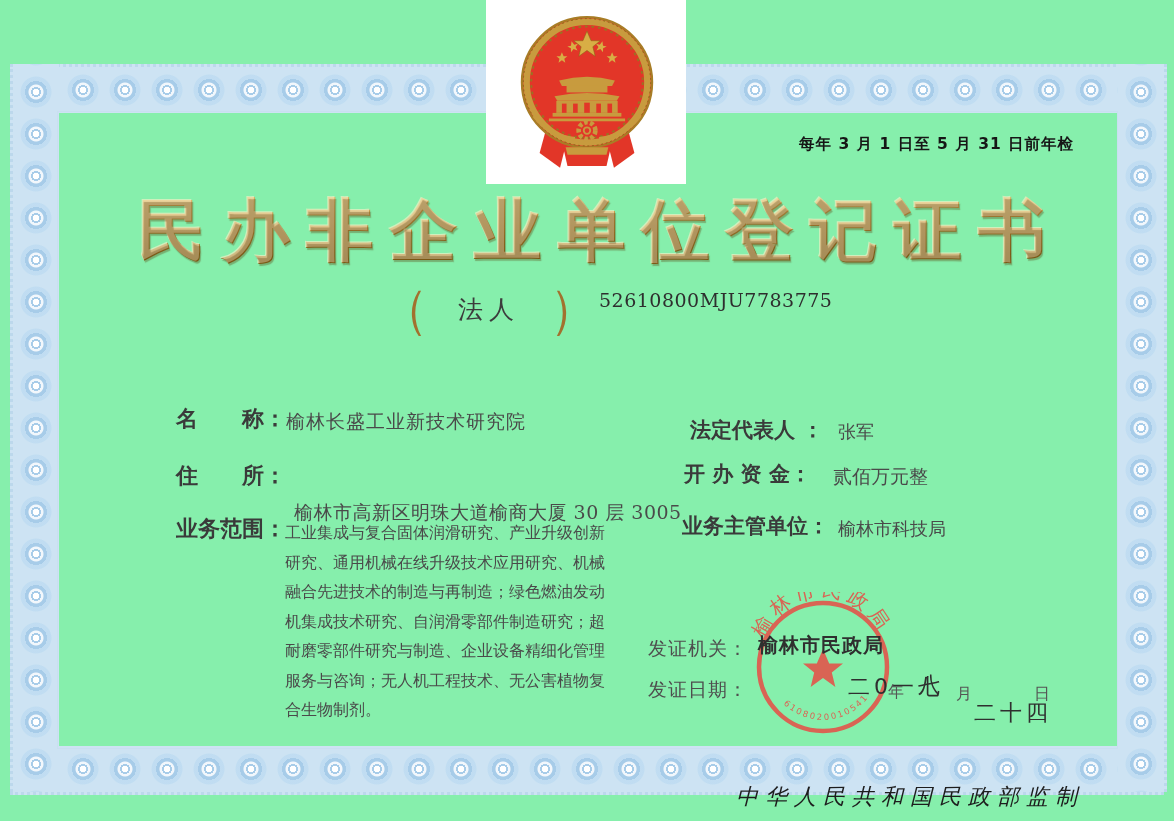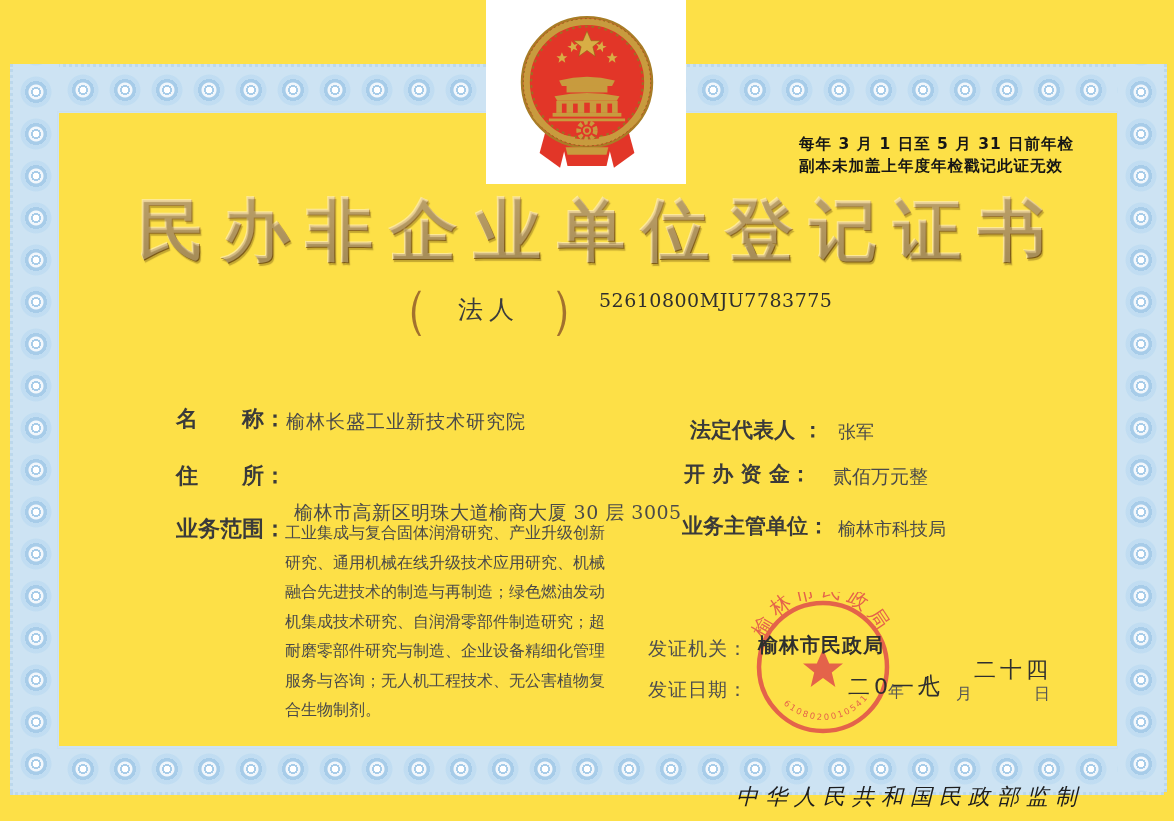--- a/index.html
+++ b/index.html
@@ -4,7 +4,7 @@
 <style>
   html,body{margin:0;padding:0;background:#ffffff;}
   .certificate{
-    position:relative;width:1174px;height:821px;background:#fde047;overflow:hidden;
+    position:relative;width:1174px;height:821px;background:#86efac;overflow:hidden;
     font-family:"DejaVu Sans",sans-serif;
   }
   

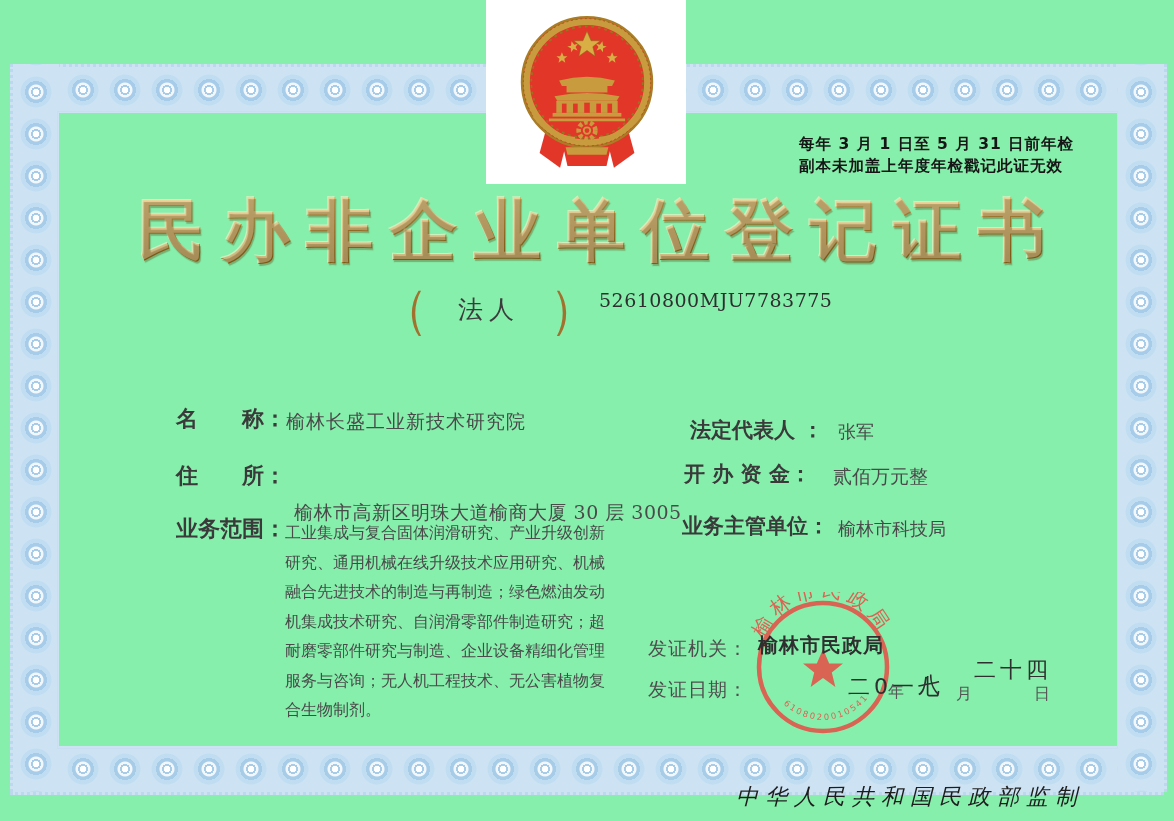--- a/index.html
+++ b/index.html
@@ -115,7 +115,6 @@
 
   <div class="note">
     <div>每年 3 月 1 日至 5 月 31 日前年检</div>
-    <div>副本未加盖上年度年检戳记此证无效</div>
   </div>
 
   <div class="title">民办非企业单位登记证书</div>

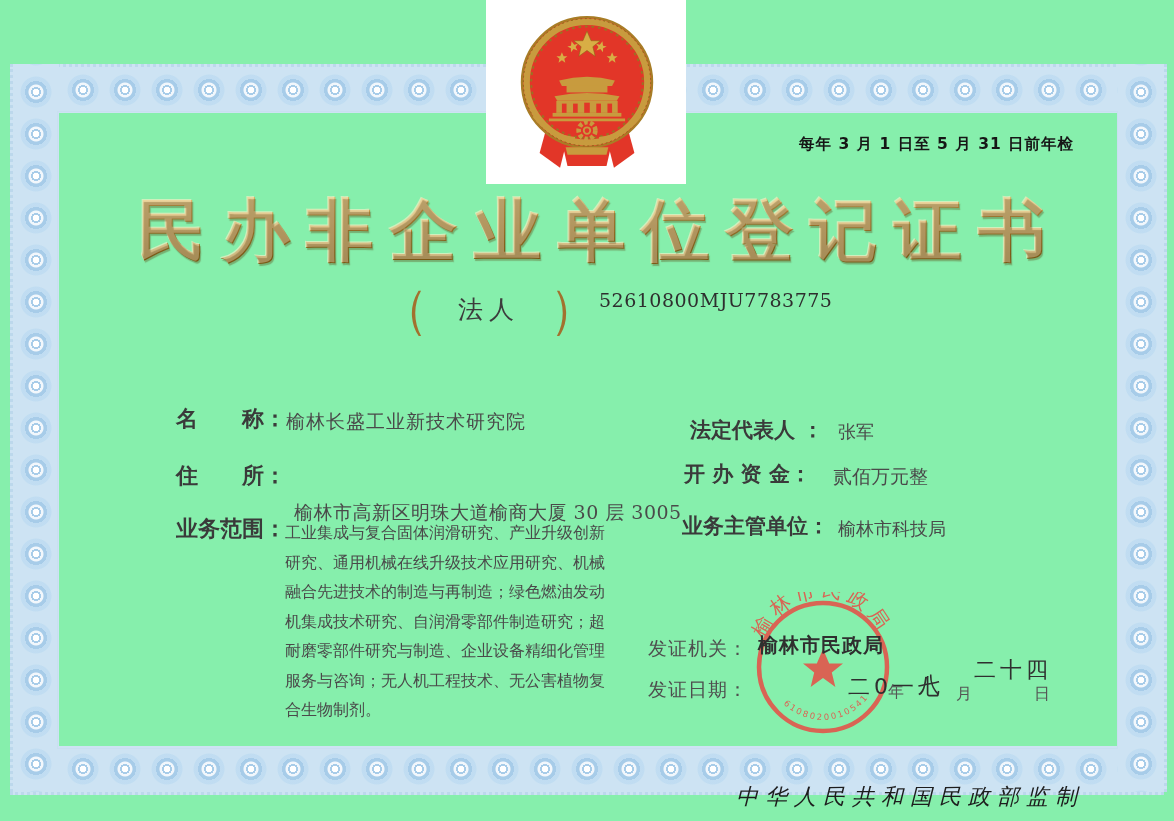--- a/index.html
+++ b/index.html
@@ -167,7 +167,7 @@
   <div class="issue-val date-unit" style="left:888px;top:682px;">年</div>
   <div class="issue-val date-big" style="left:918px;top:670px;">八</div>
   <div class="issue-val date-unit" style="left:956px;top:684px;">月</div>
-  <div class="issue-val date-big" style="left:974px;top:655px;text-align:right;">二十四</div>
+  <div class="issue-val date-big" style="left:974px;top:698px;text-align:right;">二十四</div>
   <div class="issue-val date-unit" style="left:1034px;top:684px;">日</div>
 
   <div class="footer">中华人民共和国民政部监制</div>

